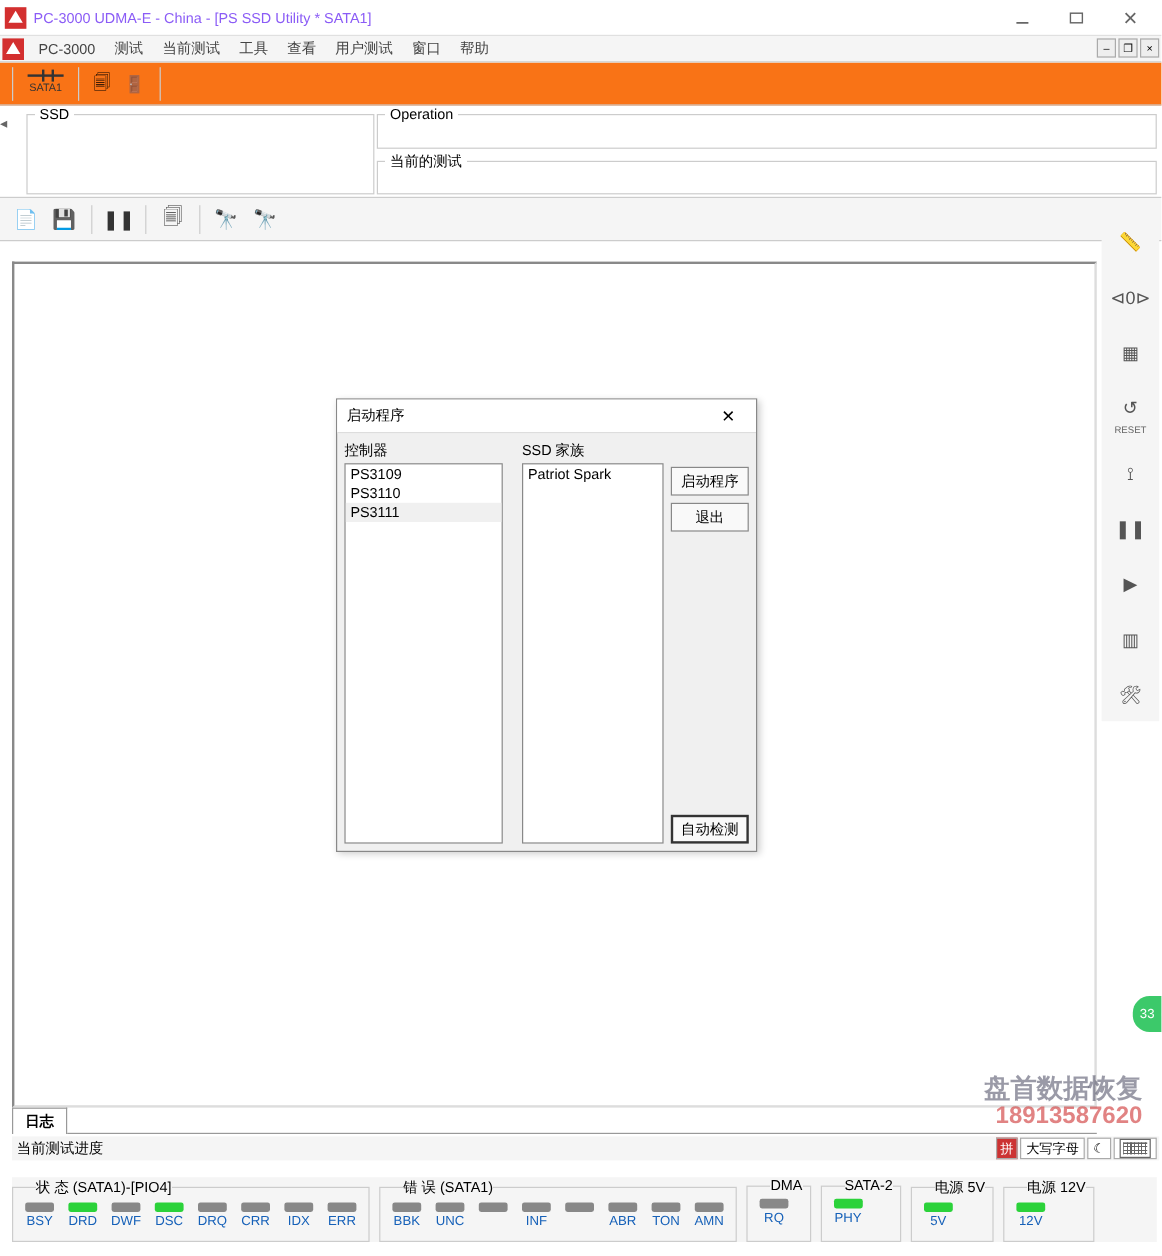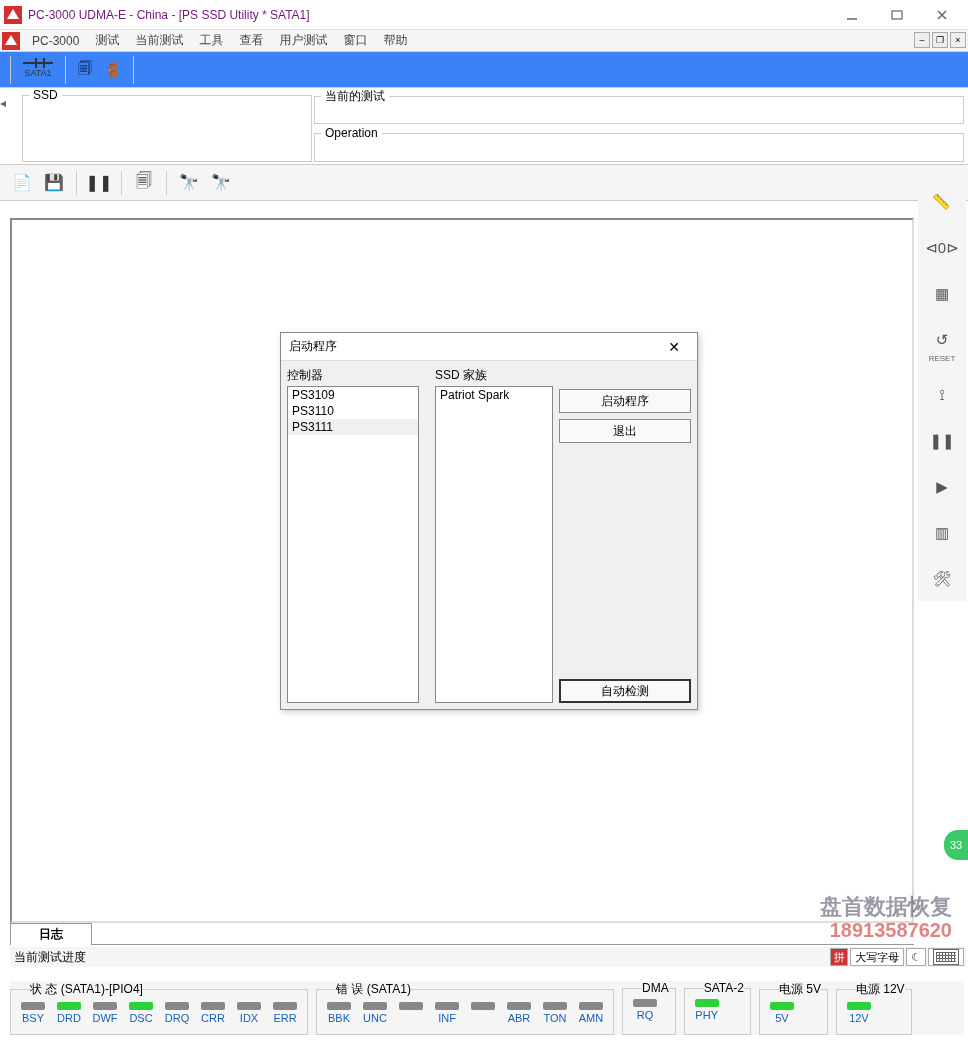--- a/index.html
+++ b/index.html
@@ -6,7 +6,7 @@
 body { font-family: "Microsoft YaHei", Tahoma, sans-serif; font-size: 12px; background: #fff; width: 968px; height: 1047px; overflow: hidden; position: relative; }
 
 
-.titlebar { height: 30px; background: #fff; border-bottom: 1px solid #e0e0e0; display: flex; align-items: center; padding: 0 4px; color: #701a75; }
+.titlebar { height: 30px; background: #fff; border-bottom: 1px solid #e0e0e0; display: flex; align-items: center; padding: 0 4px; color: #8b5cf6; }
 .titlebar .icon { width: 18px; height: 18px; background: #d32f2f; margin-right: 6px; position: relative; }
 .titlebar .icon::after { content:''; position:absolute; left:3px; top:3px; width:0; height:0; border-left:6px solid transparent; border-right:6px solid transparent; border-bottom:10px solid #fff; }
 .titlebar .title { flex: 1; }

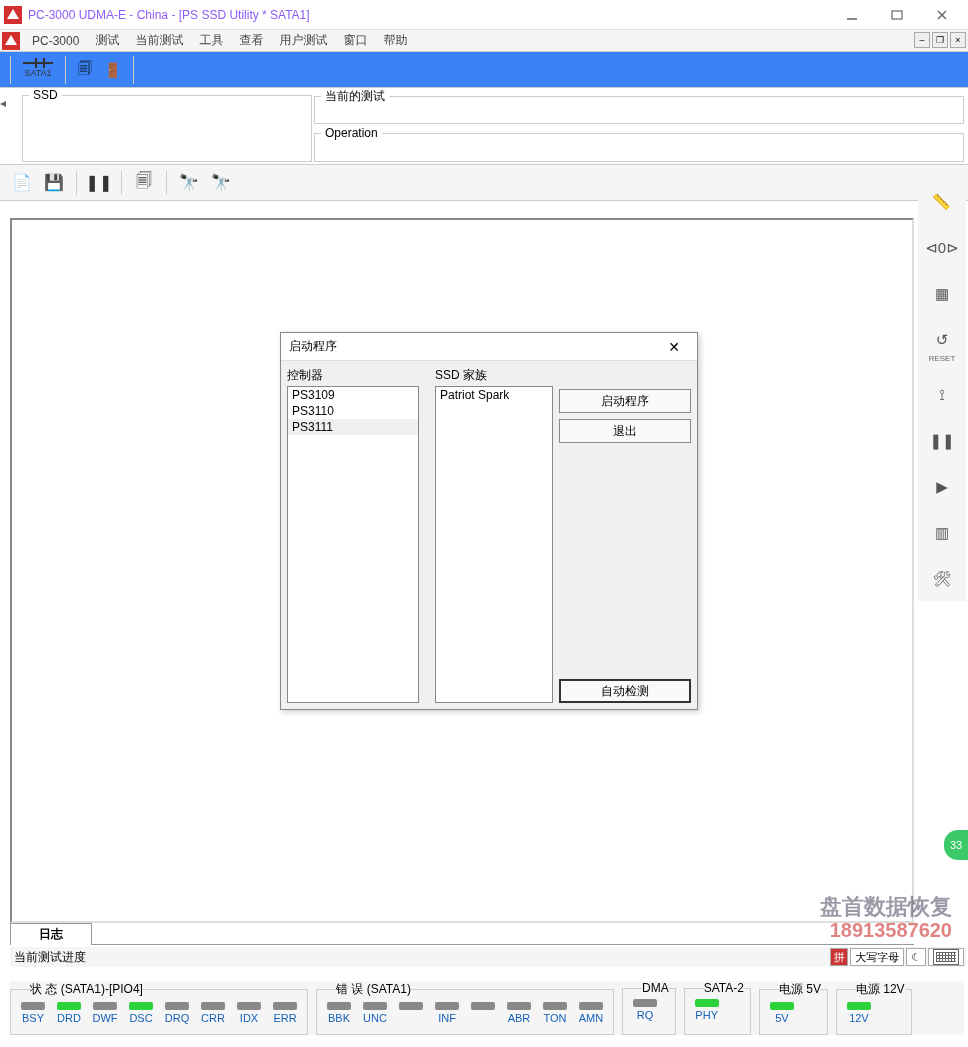--- a/index.html
+++ b/index.html
@@ -22,7 +22,7 @@
 .menubar .wctrls span { width: 16px; height: 16px; border: 1px solid #aaa; background: #eee; font-size: 9px; display: flex; align-items: center; justify-content: center; cursor: pointer; }
 
 
-.toolbar1 { height: 36px; background: #3b82f6; border-bottom: 1px solid #ccc; display: flex; align-items: center; padding: 0 4px; }
+.toolbar1 { height: 36px; background: #f97316; border-bottom: 1px solid #ccc; display: flex; align-items: center; padding: 0 4px; }
 .toolbar1 .sep { width: 1px; height: 28px; background: #ccc; margin: 0 6px; }
 .toolbar1 .tbtn { padding: 2px 6px; display: flex; flex-direction: column; align-items: center; cursor: pointer; }
 .toolbar1 .tbtn .glyph { font-size: 14px; }

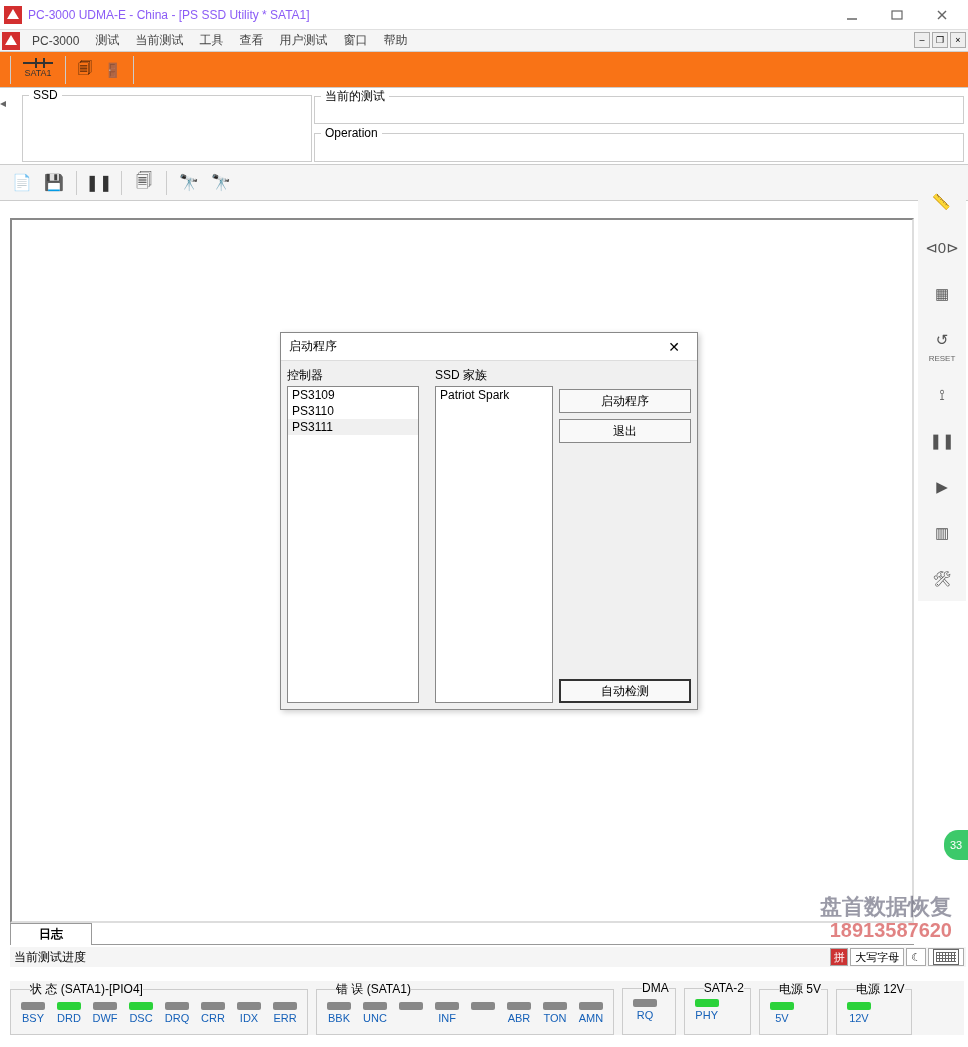--- a/index.html
+++ b/index.html
@@ -171,10 +171,10 @@
   </fieldset>
   <div class="rightpanels">
     <fieldset class="pnl">
-        <legend>当前的测试</legend>
+        <legend>Operation</legend>
       </fieldset>
     <fieldset class="pnl">
-        <legend>Operation</legend>
+        <legend>当前的测试</legend>
       </fieldset>
   </div>
 </div>

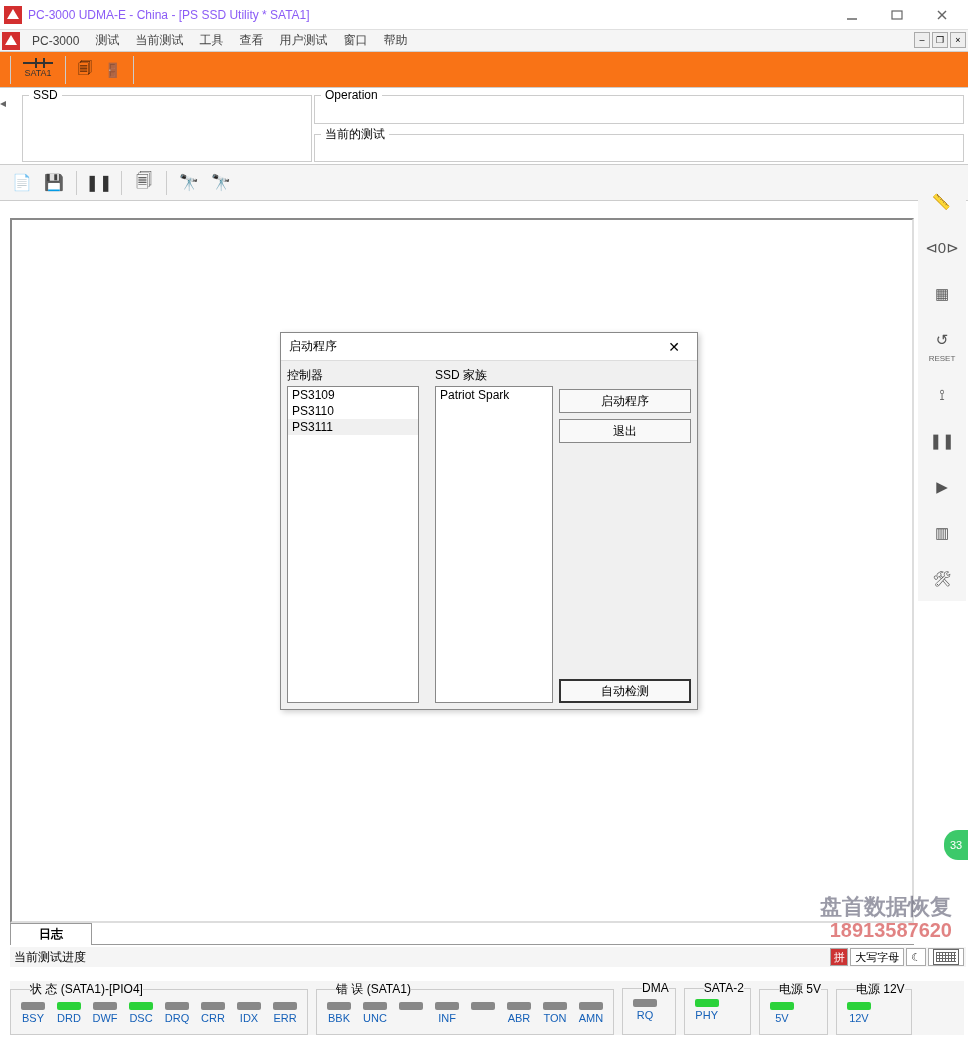--- a/index.html
+++ b/index.html
@@ -56,7 +56,7 @@
 .vtoolbar .vlbl { font-size: 8px; color: #666; text-align: center; }
 
 
-.dialog { position: absolute; left: 280px; top: 332px; width: 418px; height: 378px; background: #f0f0f0; border: 1px solid #888; box-shadow: 2px 2px 6px rgba(0,0,0,0.2); display: flex; flex-direction: column; }
+.dialog { position: absolute; left: 280px; top: 332px; width: 351px; height: 378px; background: #f0f0f0; border: 1px solid #888; box-shadow: 2px 2px 6px rgba(0,0,0,0.2); display: flex; flex-direction: column; }
 .dialog .dtitle { height: 28px; background: #fff; display: flex; align-items: center; padding: 0 8px; border-bottom: 1px solid #ddd; }
 .dialog .dtitle .t { flex: 1; }
 .dialog .dtitle .close { width: 30px; height: 24px; display: flex; align-items: center; justify-content: center; cursor: pointer; font-size: 14px; }

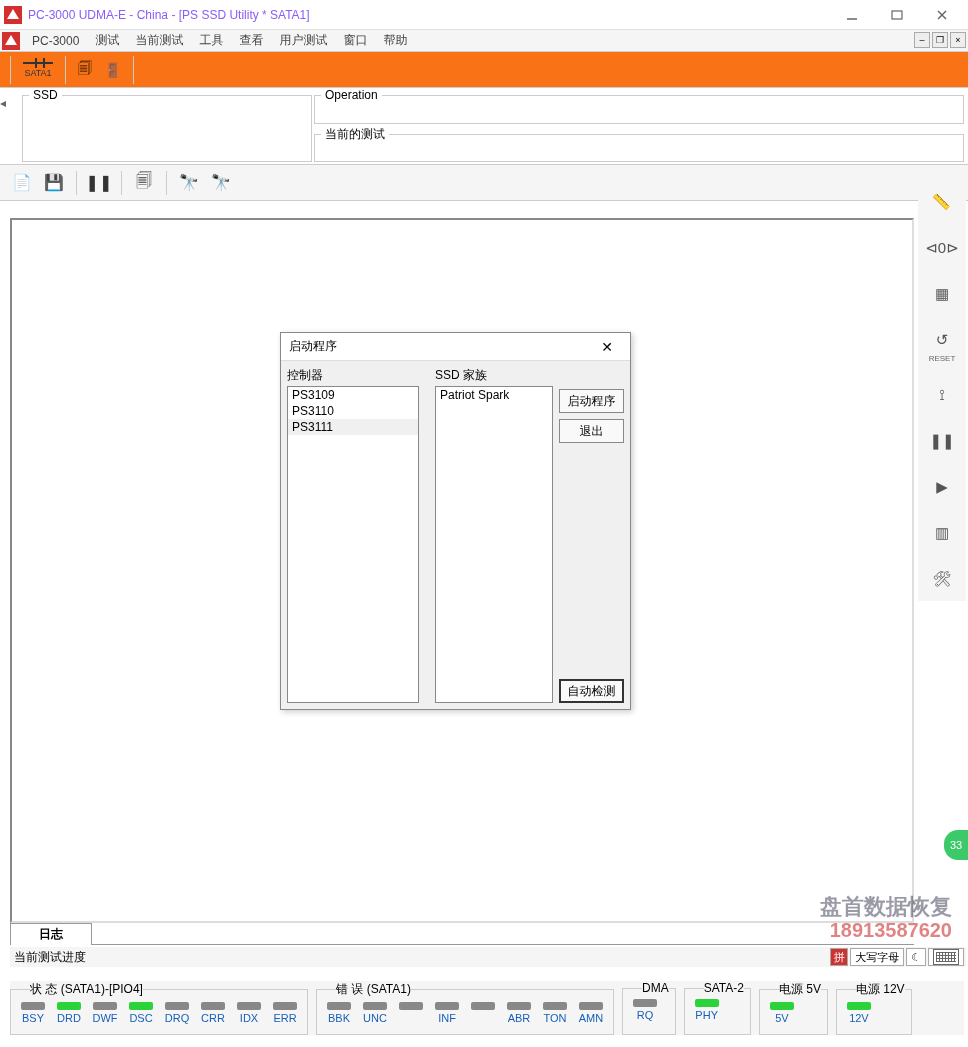--- a/index.html
+++ b/index.html
@@ -75,7 +75,7 @@
 
 
 .logtab-row { position: absolute; left: 10px; right: 54px; bottom: 102px; height: 22px; display: flex; align-items: flex-end; }
-.logtab { border: 1px solid #999; border-bottom: none; padding: 2px 28px; background: #fff; font-weight: bold; cursor: pointer; }
+.logtab { border: 1px solid #999; border-bottom: none; padding: 2px 10px; background: #fff; font-weight: bold; cursor: pointer; }
 .logtab-line { flex: 1; border-bottom: 1px solid #999; }
 
 

